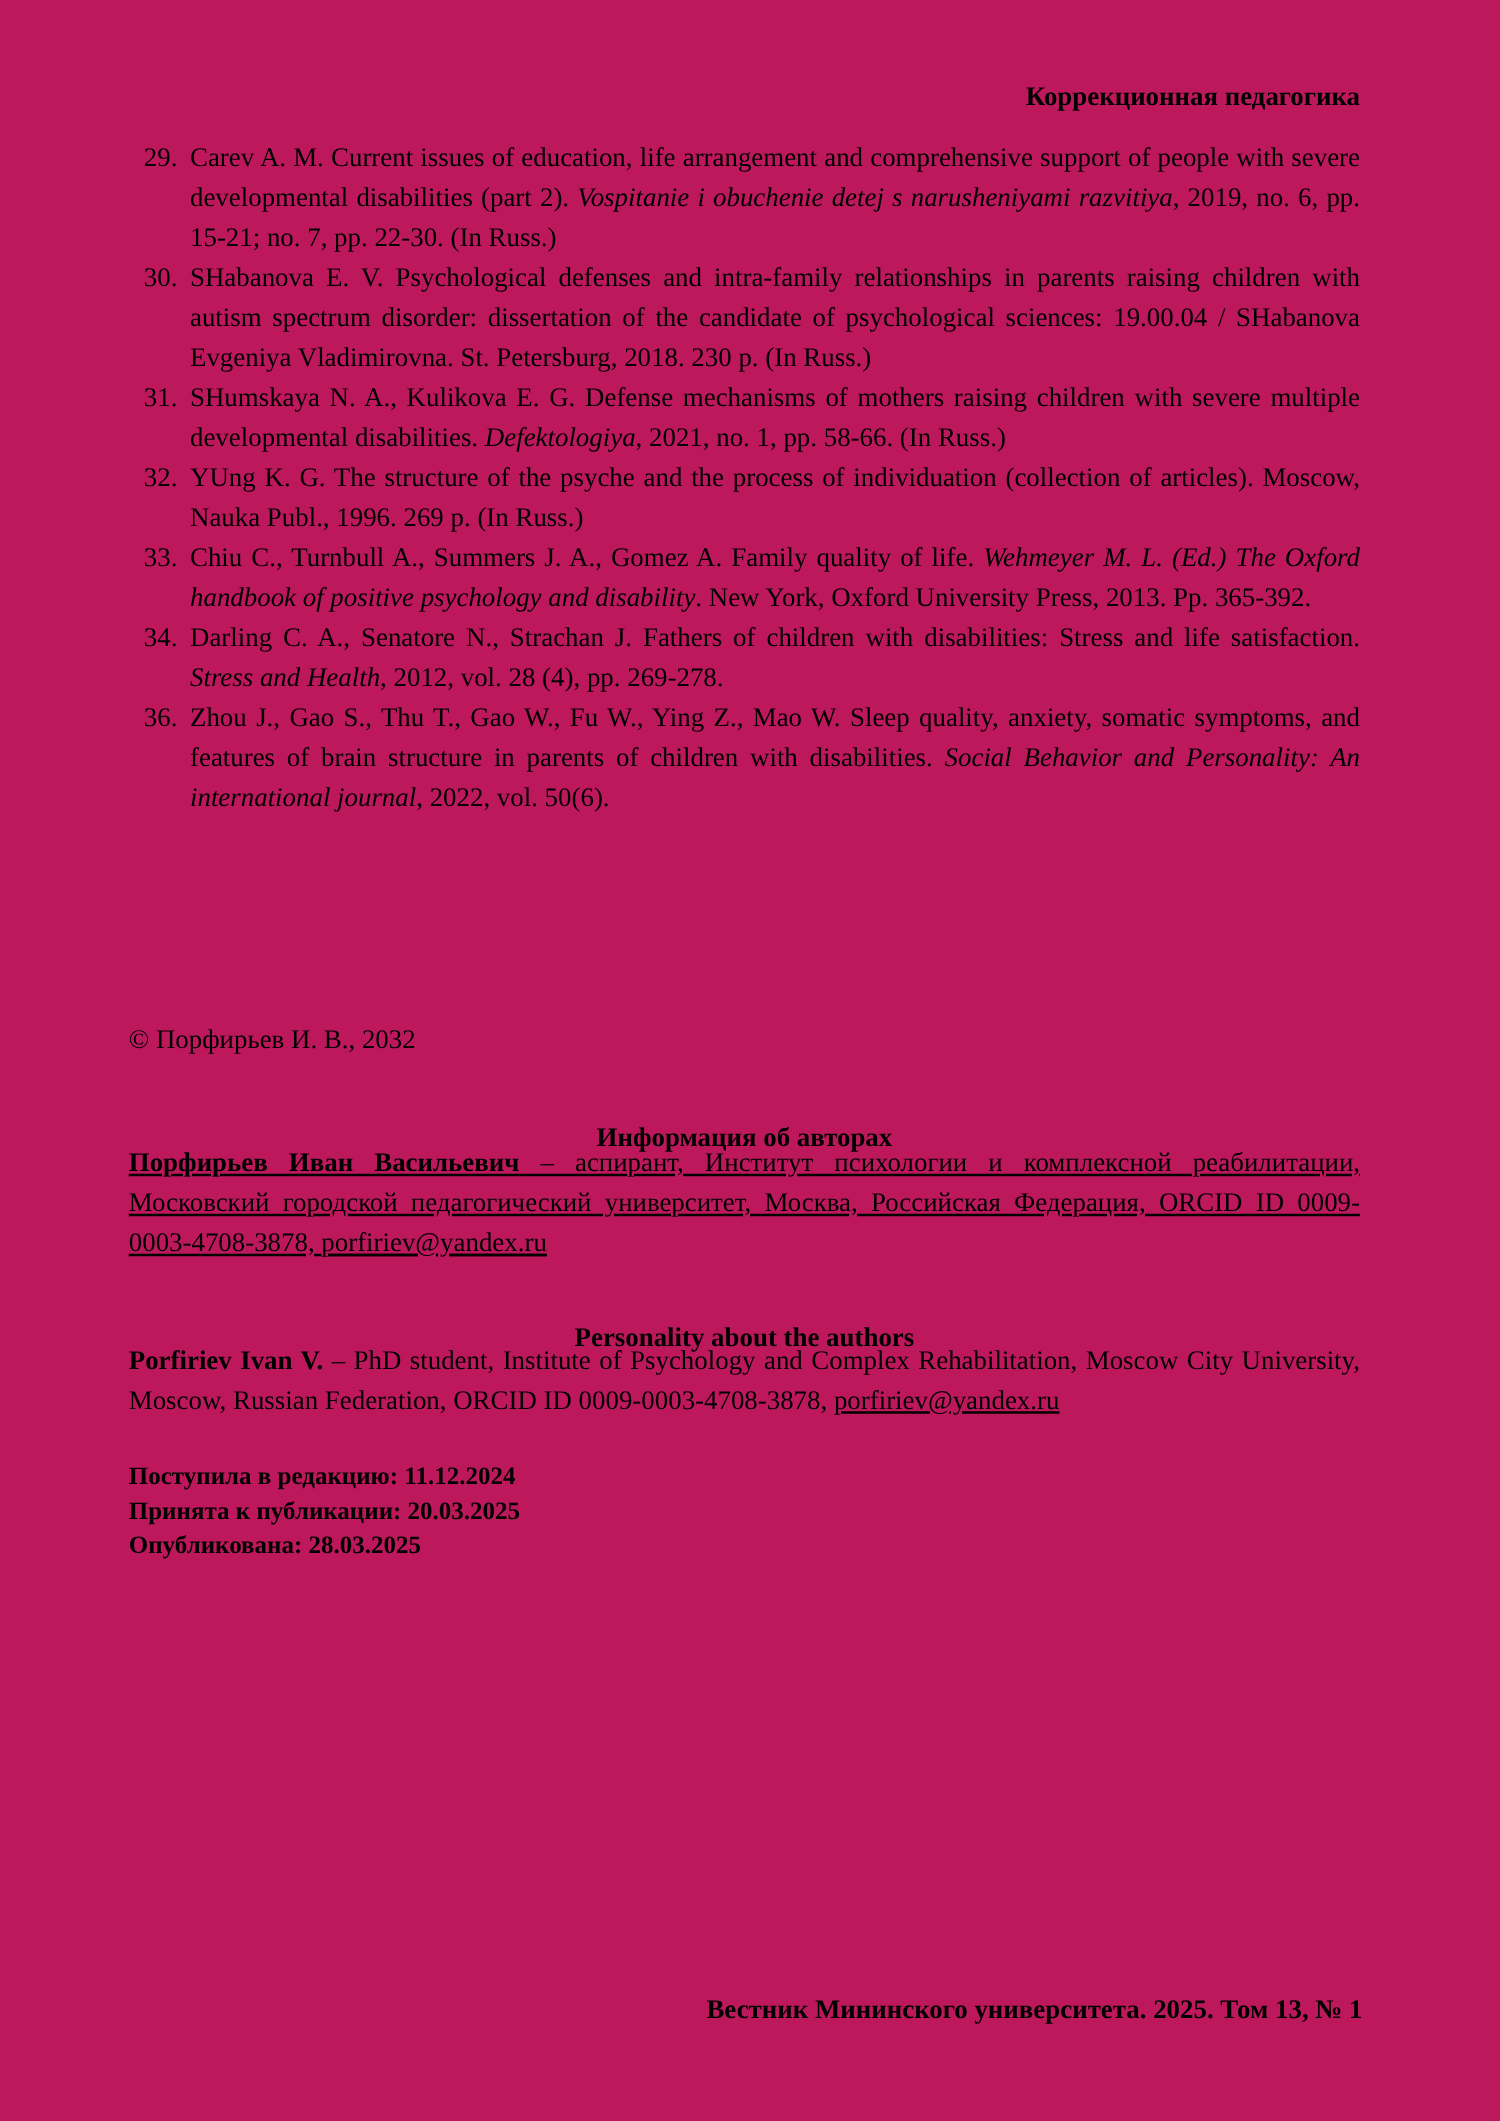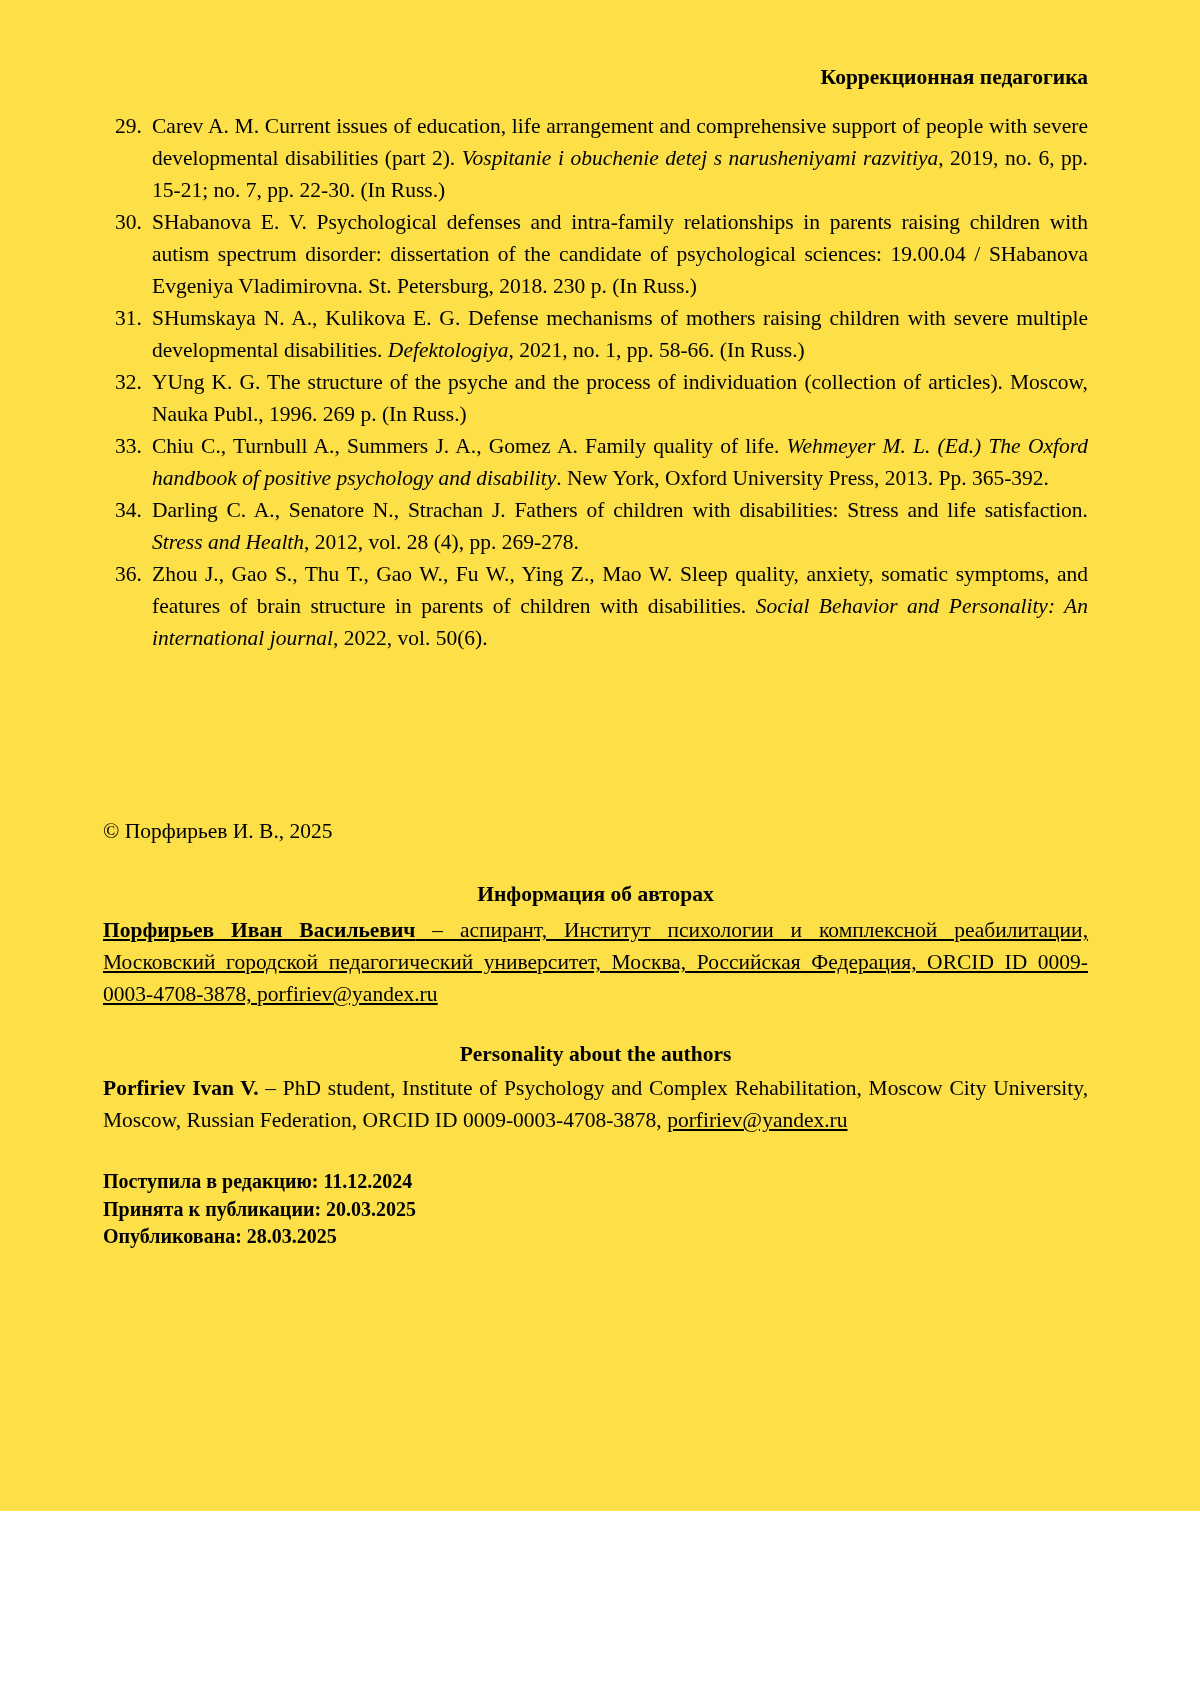--- a/index.html
+++ b/index.html
@@ -6,8 +6,8 @@
   .page {
     position: relative;
     width: 1200px;
-    height: 1511px;
-    background: #fde047;
+    height: 1697px;
+    background: #be185d;
     color: #000000;
     font-family: "Liberation Serif", "DejaVu Serif", serif;
     overflow: hidden;

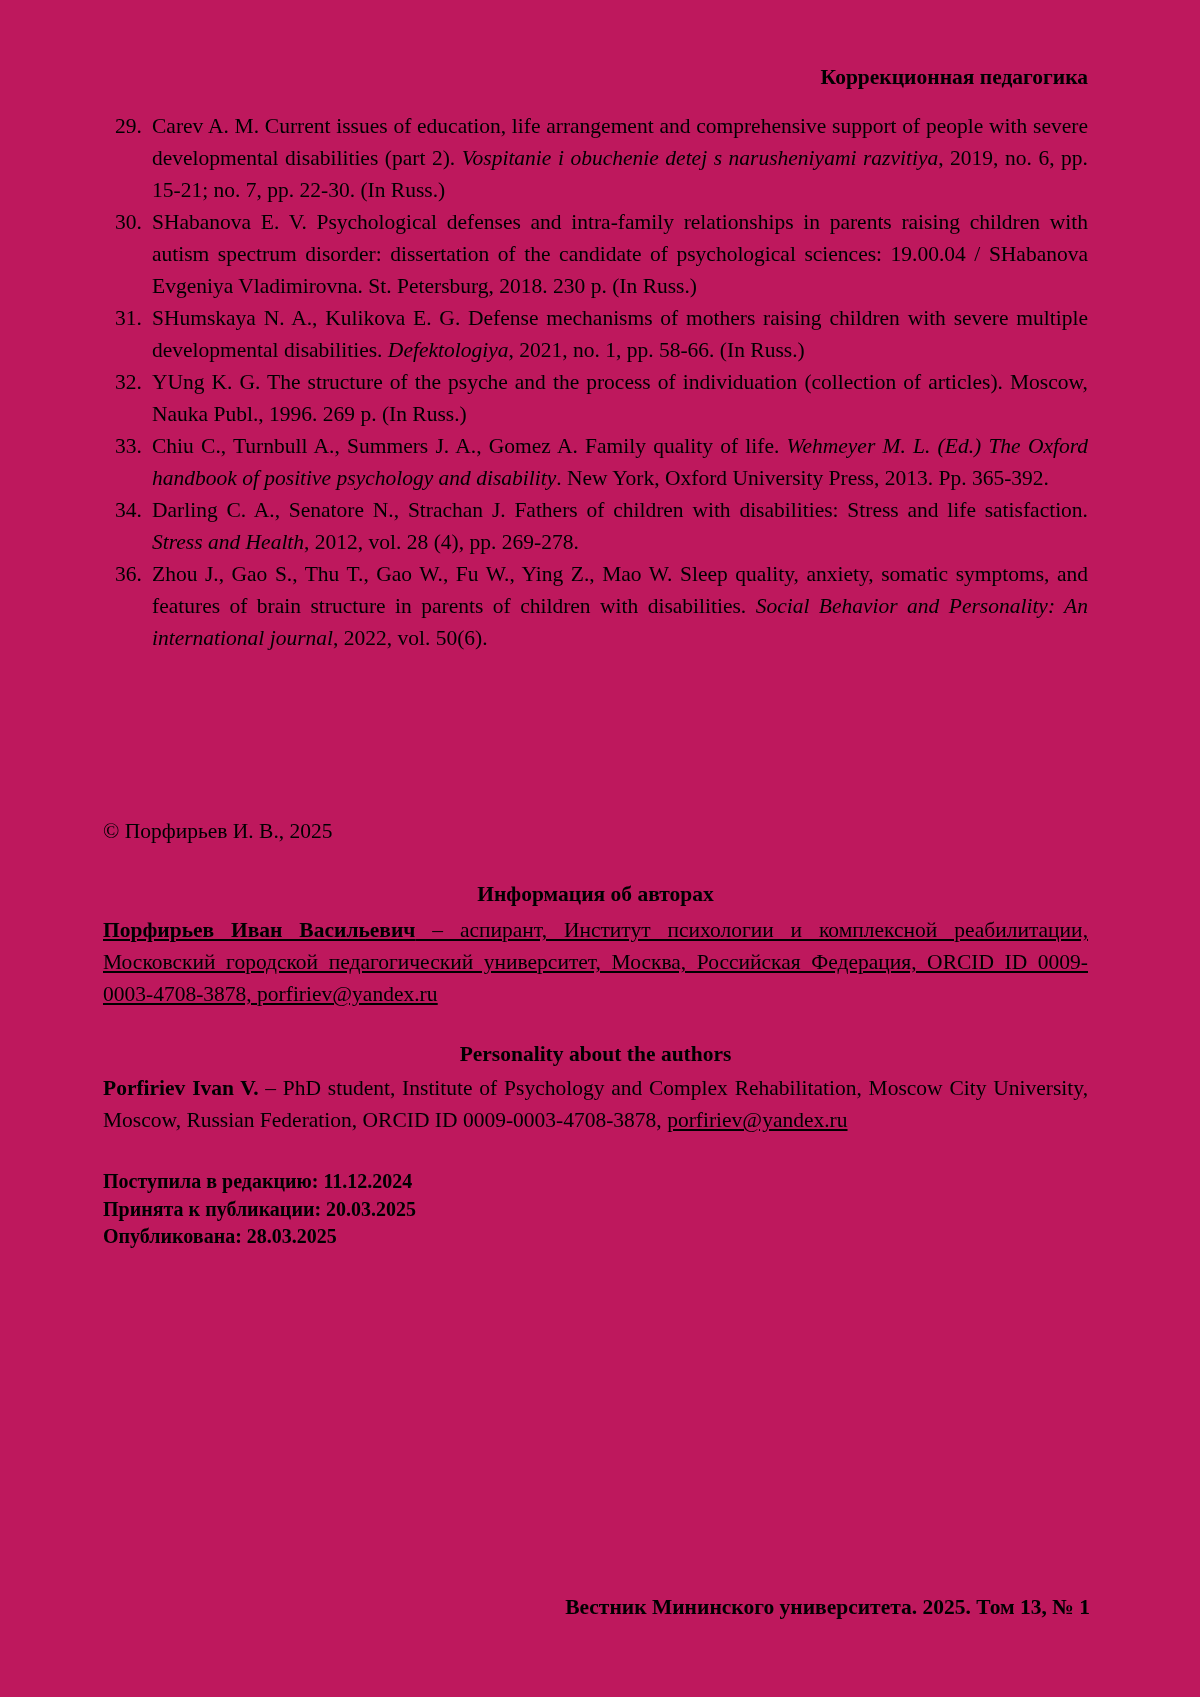--- a/index.html
+++ b/index.html
@@ -98,7 +98,7 @@
       </ol>
   </div>
 
-  <div class="copyright">© Порфирьев И. В., 2025</div>
+  <div class="copyright">© Порфирьев И. В., 2032</div>
 
   <h3 class="section-heading heading-ru">Информация об авторах</h3>
 

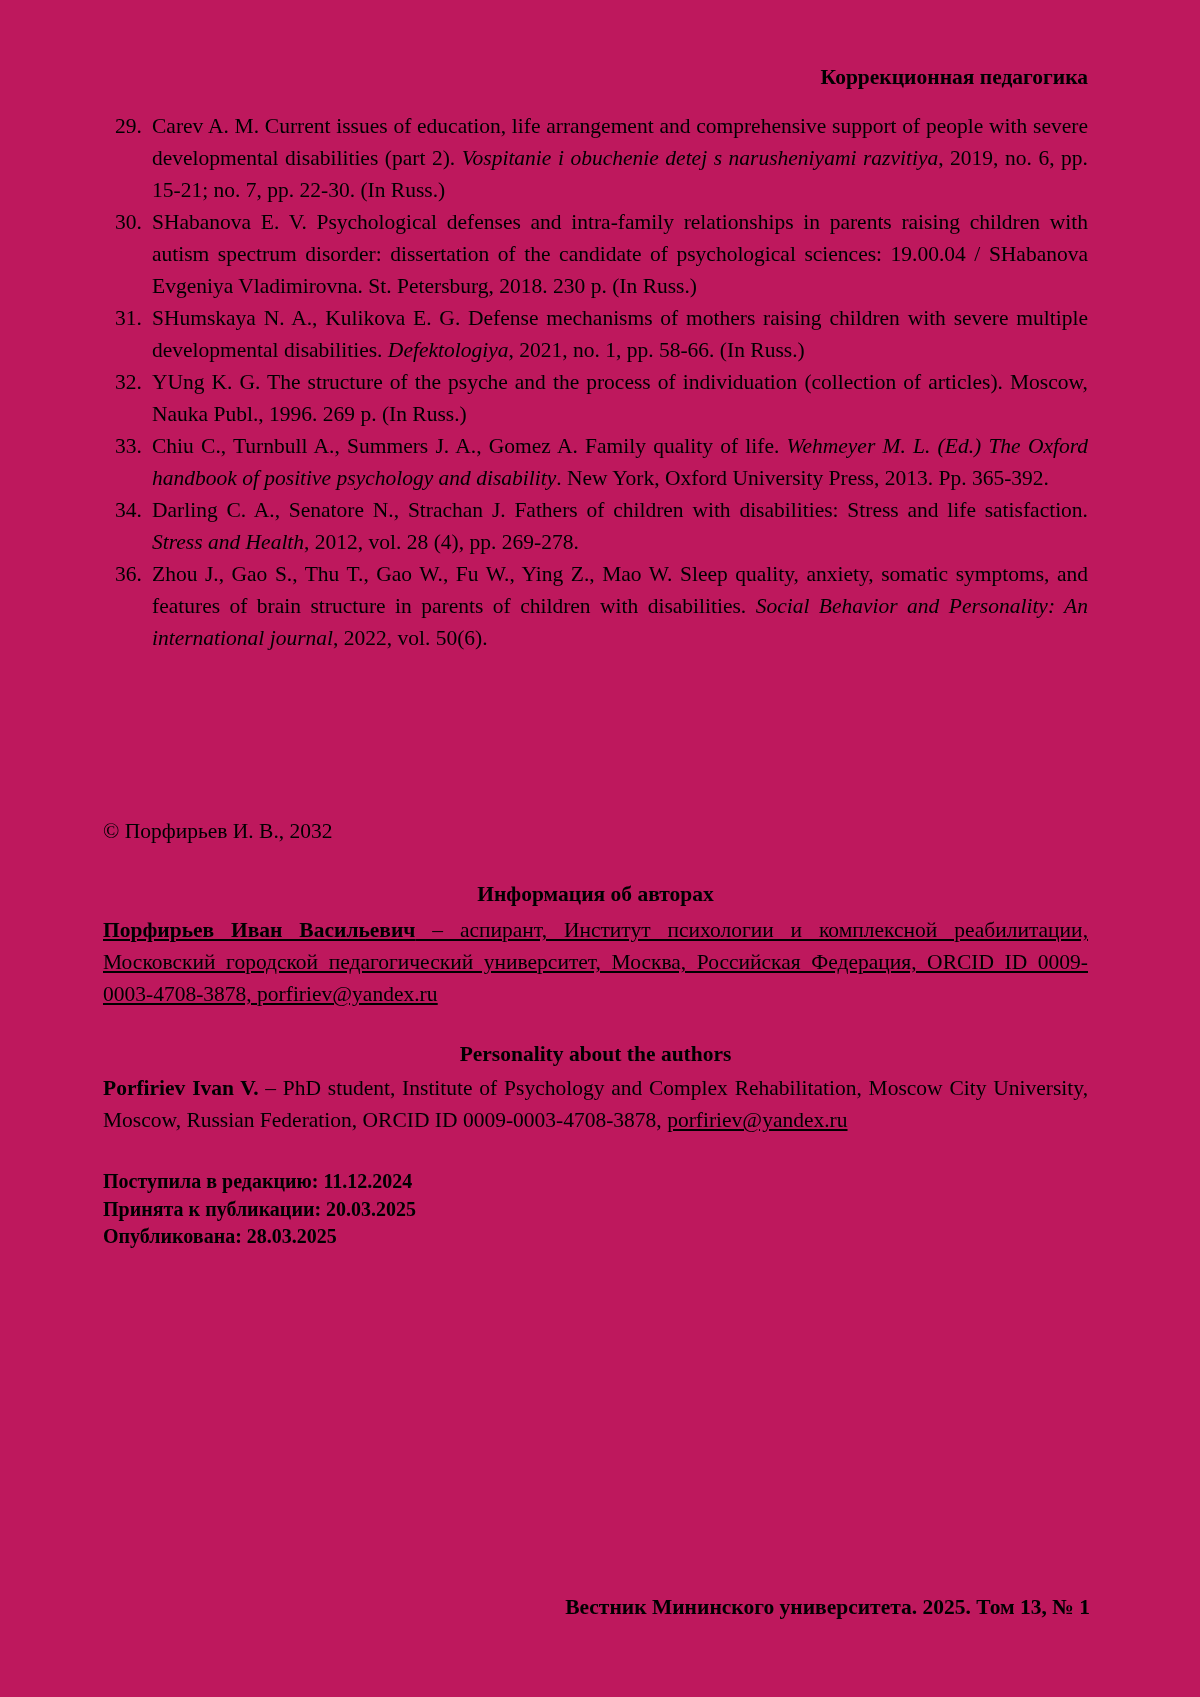--- a/index.html
+++ b/index.html
@@ -43,7 +43,7 @@
   .section-heading {
     position: absolute;
     left: 103px; right: 112px;
-    margin: 0;
+    margin: 16px;
     text-align: center;
     font-weight: bold;
     font-size: 21.5px;

